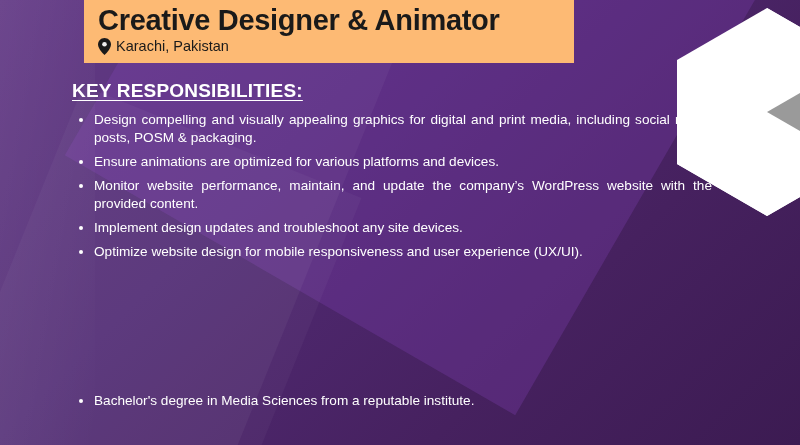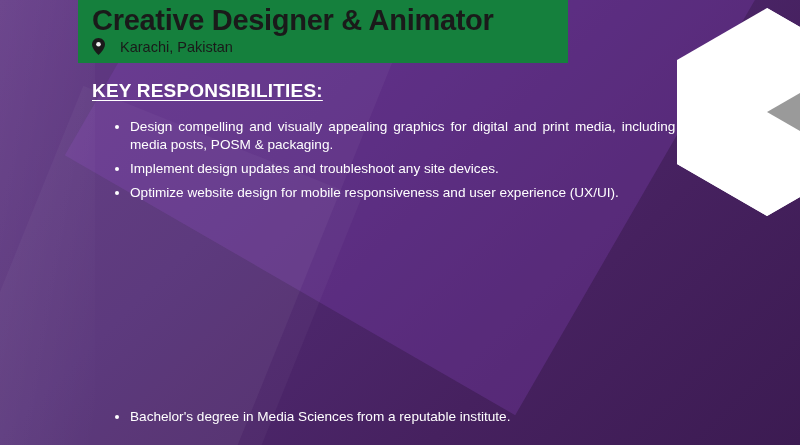--- a/index.html
+++ b/index.html
@@ -79,10 +79,10 @@
 
   .title-band {
     position: absolute;
-    left: 78px;
+    left: 84px;
     top: 0px;
     width: 490px;
-    background: #15803d;
+    background: #fdba74;
     padding: 4px 14px 8px 14px;
   }
   .job-title {

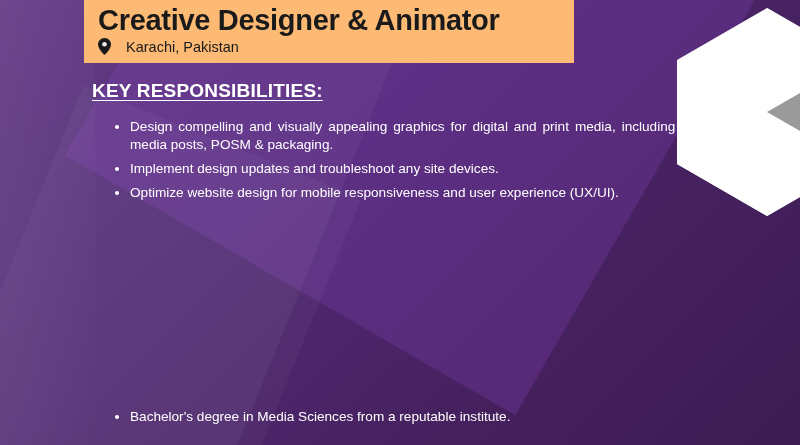--- a/index.html
+++ b/index.html
@@ -95,8 +95,7 @@
   }
   .location-row {
     display: flex;
-    align-items: center;
-    gap: 15px;
+    gap: 5px;
     margin-top: 1px;
   }
   .pin-icon {

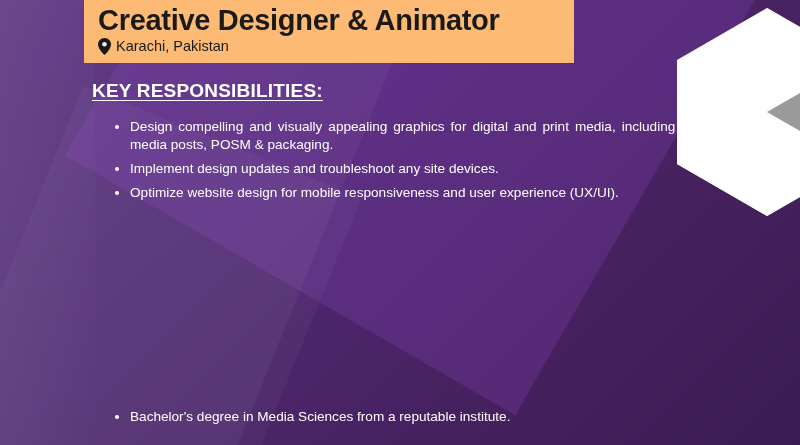--- a/index.html
+++ b/index.html
@@ -111,7 +111,7 @@
 
   .section {
     position: absolute;
-    left: 92px;
+    left: 72px;
     width: 640px;
     color: #ffffff;
   }

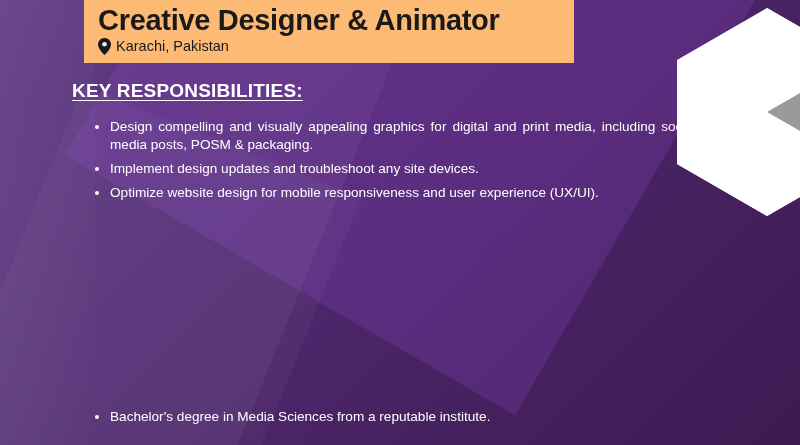--- a/index.html
+++ b/index.html
@@ -125,7 +125,7 @@
   }
   ul.bullets {
     list-style: none;
-    margin: 16px;
+    margin: 0;
     padding: 0;
   }
   ul.bullets li {

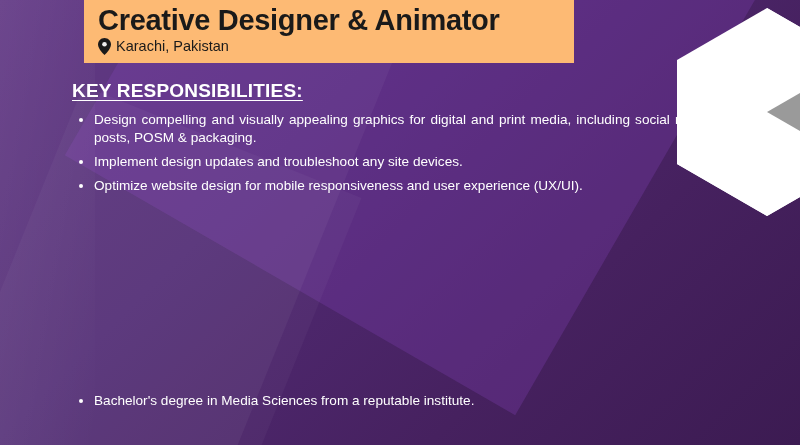--- a/index.html
+++ b/index.html
@@ -192,6 +192,7 @@
     <div class="section-heading">KEY RESPONSIBILITIES:</div>
     <ul class="bullets">
       <li>Design compelling and visually appealing graphics for digital and print media, including social media posts, POSM &amp; packaging.</li>
+      <li>Ensure animations are optimized for various platforms and devices.</li>
       <li>Implement design updates and troubleshoot any site devices.</li>
       <li>Optimize website design for mobile responsiveness and user experience (UX/UI).</li>
     </ul>

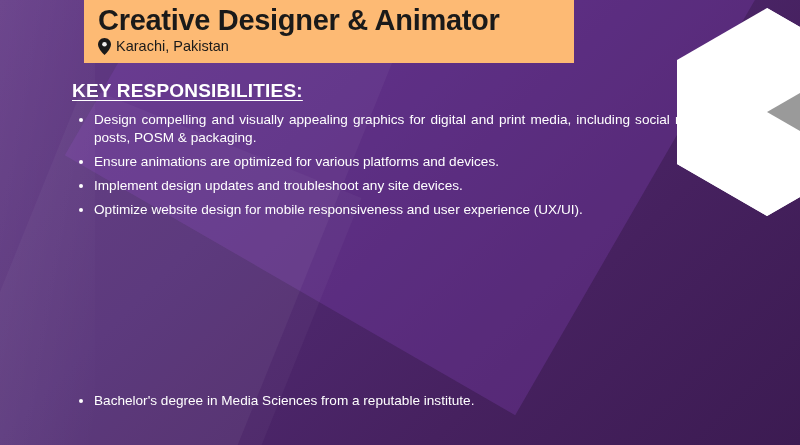--- a/index.html
+++ b/index.html
@@ -193,6 +193,7 @@
     <ul class="bullets">
       <li>Design compelling and visually appealing graphics for digital and print media, including social media posts, POSM &amp; packaging.</li>
       <li>Ensure animations are optimized for various platforms and devices.</li>
+      <li>Monitor website performance, maintain, and update the company’s WordPress website with the provided content.</li>
       <li>Implement design updates and troubleshoot any site devices.</li>
       <li>Optimize website design for mobile responsiveness and user experience (UX/UI).</li>
     </ul>

